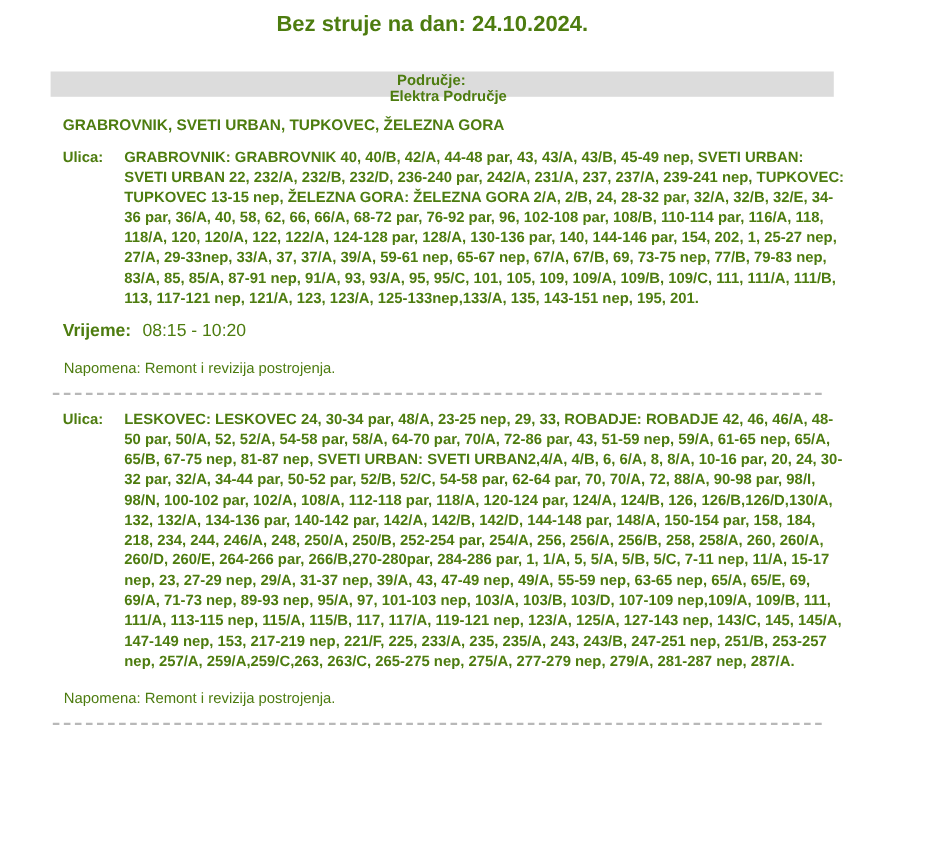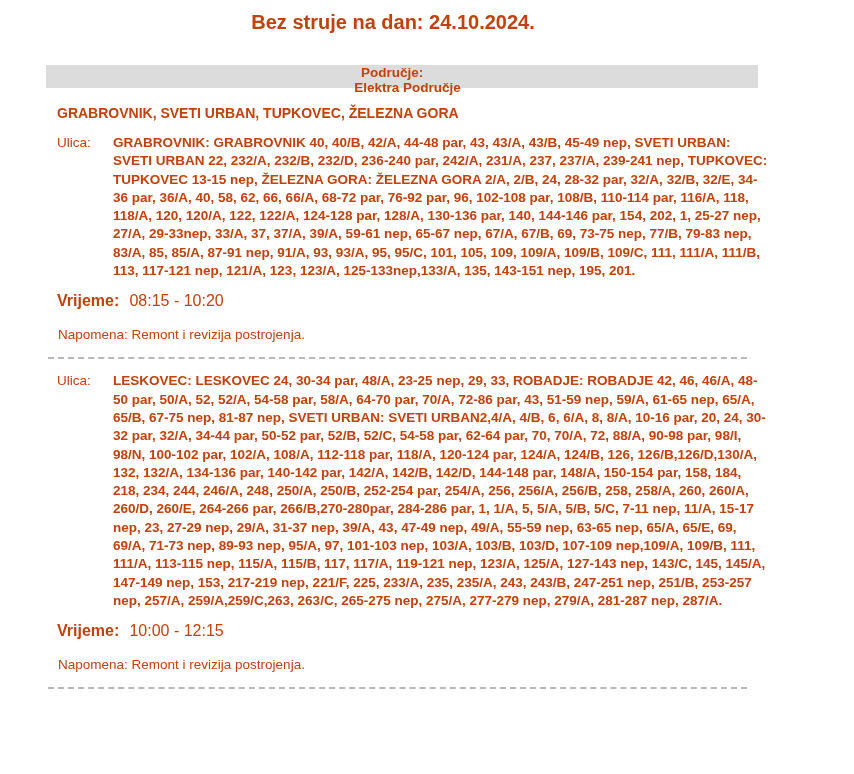--- a/index.html
+++ b/index.html
@@ -12,7 +12,7 @@
     width: 854px;
     height: 774px;
     background: #ffffff;
-    color: #c2410c;
+    color: #4d7c0f;
     font-family: "Liberation Sans", sans-serif;
     overflow: hidden;
   }

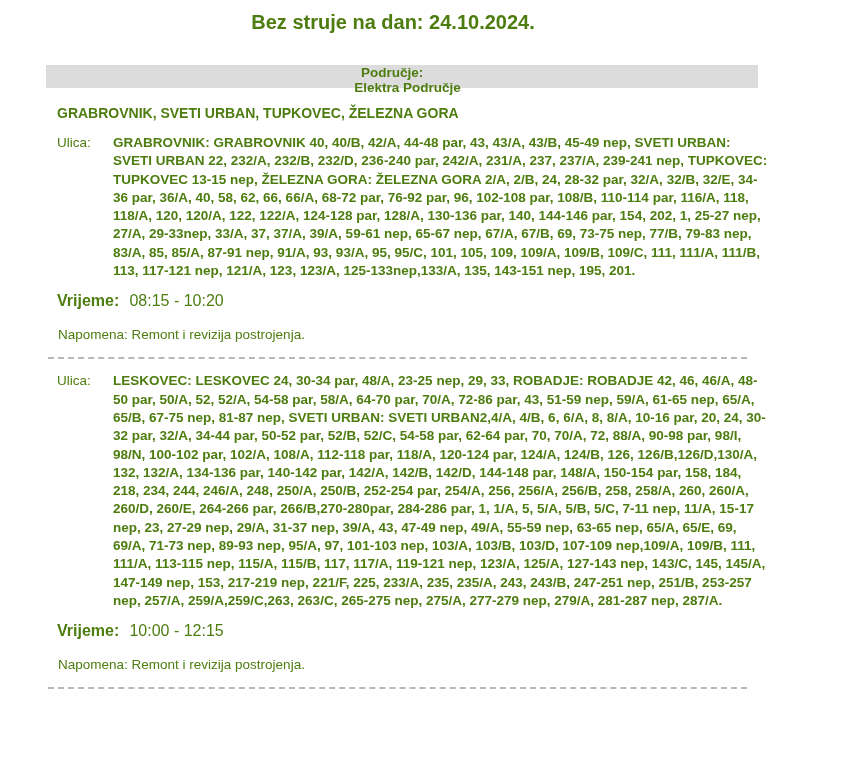--- a/index.html
+++ b/index.html
@@ -60,7 +60,7 @@
   }
   .streets-row .street-label {
     flex: 0 0 56px;
-    font-weight: normal;
+    font-weight: bold;
   }
   .streets-row .street-list {
     width: 657px;

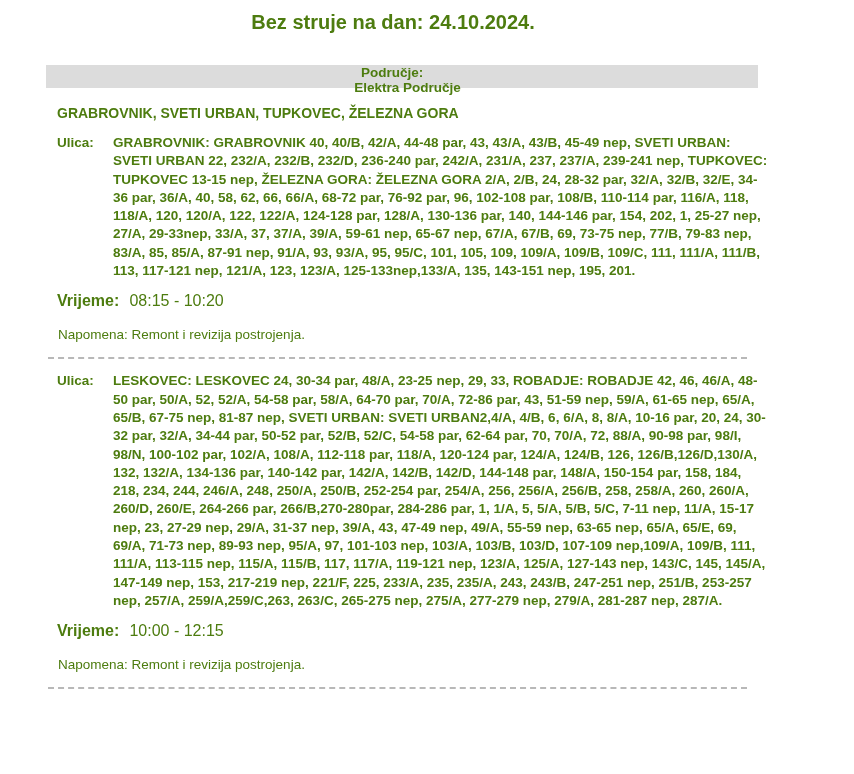--- a/index.html
+++ b/index.html
@@ -123,10 +123,6 @@
       <span class="street-label">Ulica:</span>
       <div class="street-list">LESKOVEC: LESKOVEC 24, 30-34 par, 48/A, 23-25 nep, 29, 33, ROBADJE: ROBADJE 42, 46, 46/A, 48-50 par, 50/A, 52, 52/A, 54-58 par, 58/A, 64-70 par, 70/A, 72-86 par, 43, 51-59 nep, 59/A, 61-65 nep, 65/A, 65/B, 67-75 nep, 81-87 nep, SVETI URBAN: SVETI URBAN2,4/A, 4/B, 6, 6/A, 8, 8/A, 10-16 par, 20, 24, 30-32 par, 32/A, 34-44 par, 50-52 par, 52/B, 52/C, 54-58 par, 62-64 par, 70, 70/A, 72, 88/A, 90-98 par, 98/I, 98/N, 100-102 par, 102/A, 108/A, 112-118 par, 118/A, 120-124 par, 124/A, 124/B, 126, 126/B,126/D,130/A, 132, 132/A, 134-136 par, 140-142 par, 142/A, 142/B, 142/D, 144-148 par, 148/A, 150-154 par, 158, 184, 218, 234, 244, 246/A, 248, 250/A, 250/B, 252-254 par, 254/A, 256, 256/A, 256/B, 258, 258/A, 260, 260/A, 260/D, 260/E, 264-266 par, 266/B,270-280par, 284-286 par, 1, 1/A, 5, 5/A, 5/B, 5/C, 7-11 nep, 11/A, 15-17 nep, 23, 27-29 nep, 29/A, 31-37 nep, 39/A, 43, 47-49 nep, 49/A, 55-59 nep, 63-65 nep, 65/A, 65/E, 69, 69/A, 71-73 nep, 89-93 nep, 95/A, 97, 101-103 nep, 103/A, 103/B, 103/D, 107-109 nep,109/A, 109/B, 111, 111/A, 113-115 nep, 115/A, 115/B, 117, 117/A, 119-121 nep, 123/A, 125/A, 127-143 nep, 143/C, 145, 145/A, 147-149 nep, 153, 217-219 nep, 221/F, 225, 233/A, 235, 235/A, 243, 243/B, 247-251 nep, 251/B, 253-257 nep, 257/A, 259/A,259/C,263, 263/C, 265-275 nep, 275/A, 277-279 nep, 279/A, 281-287 nep, 287/A.</div>
     </div>
-    <div class="time-row">
-      <span class="time-label">Vrijeme:</span>
-      <span class="time-value">10:00 - 12:15</span>
-    </div>
     <div class="note-line">
       <span>Napomena:</span>
       <span>Remont i revizija postrojenja.</span>

